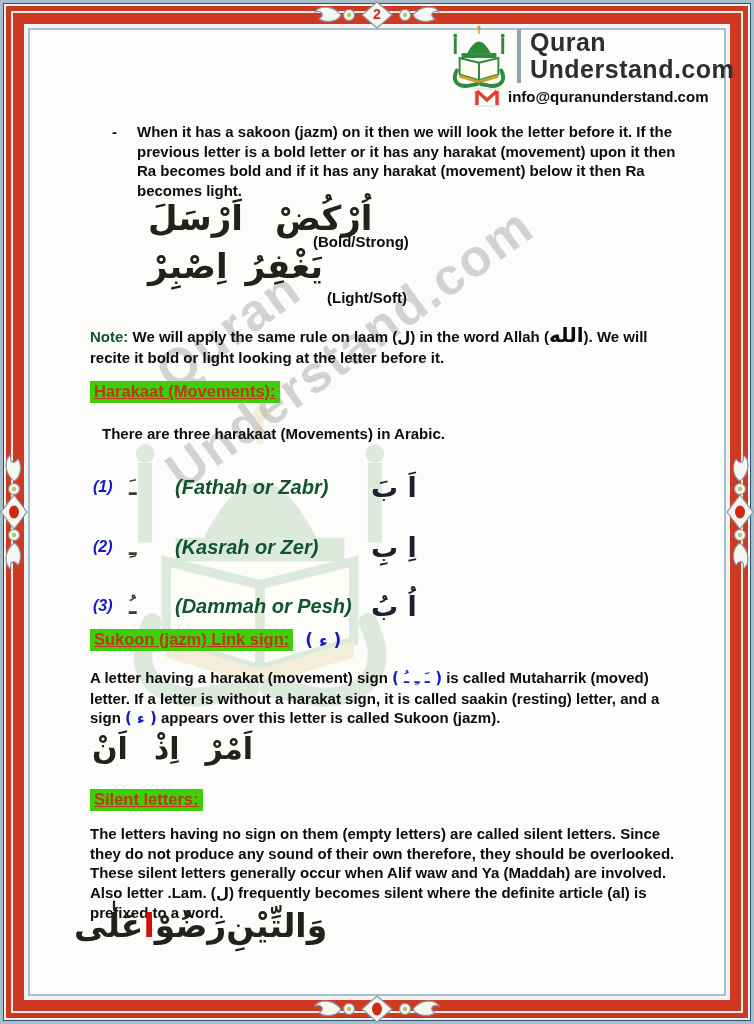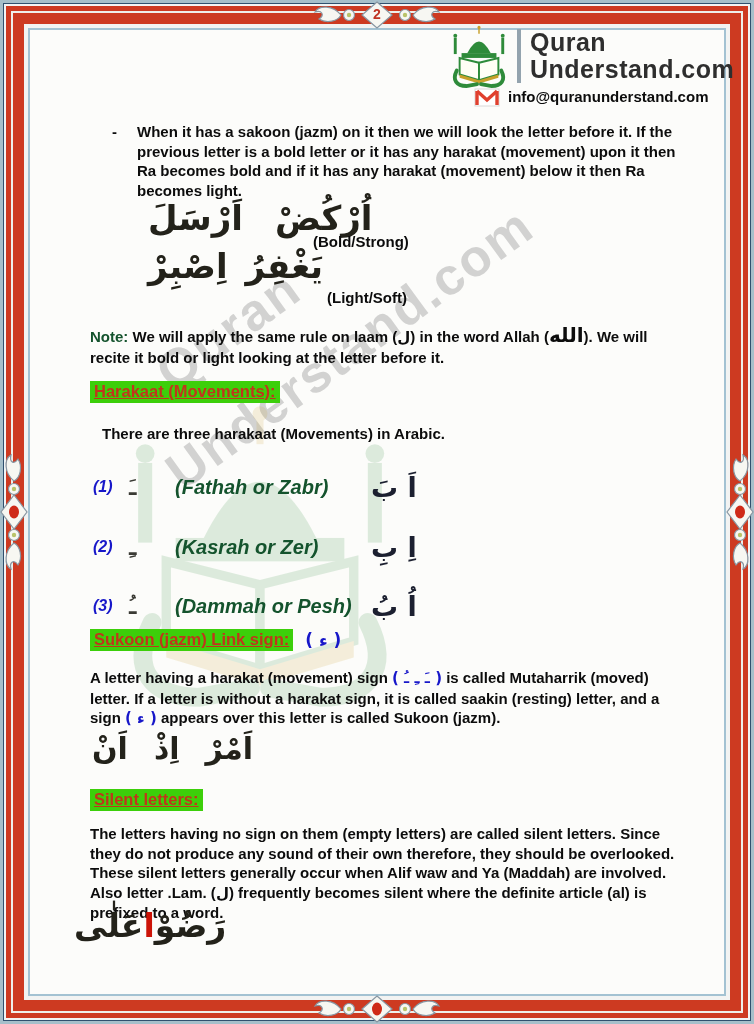--- a/index.html
+++ b/index.html
@@ -235,6 +235,7 @@
   <div class="ar-row arx" style="left:74px;top:906px;font-size:33px;">
     <span>عَلٰى</span>
     <span dir="rtl"><span>رَضُوْ</span><span class="red-letter">ا</span></span>
+    <span>وَالتِّيْنِ</span>
   </div>
 
 </div>

